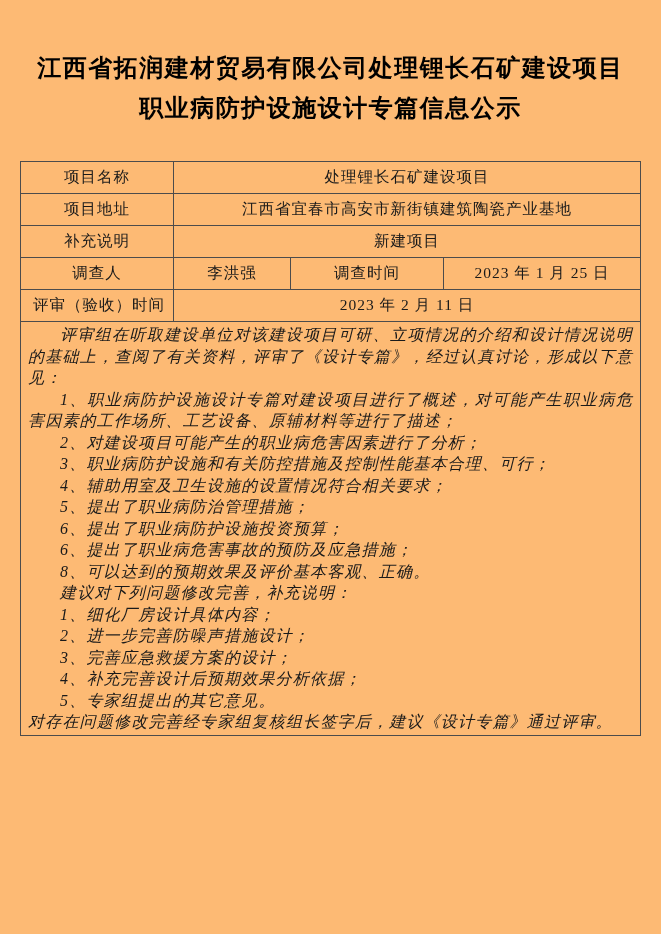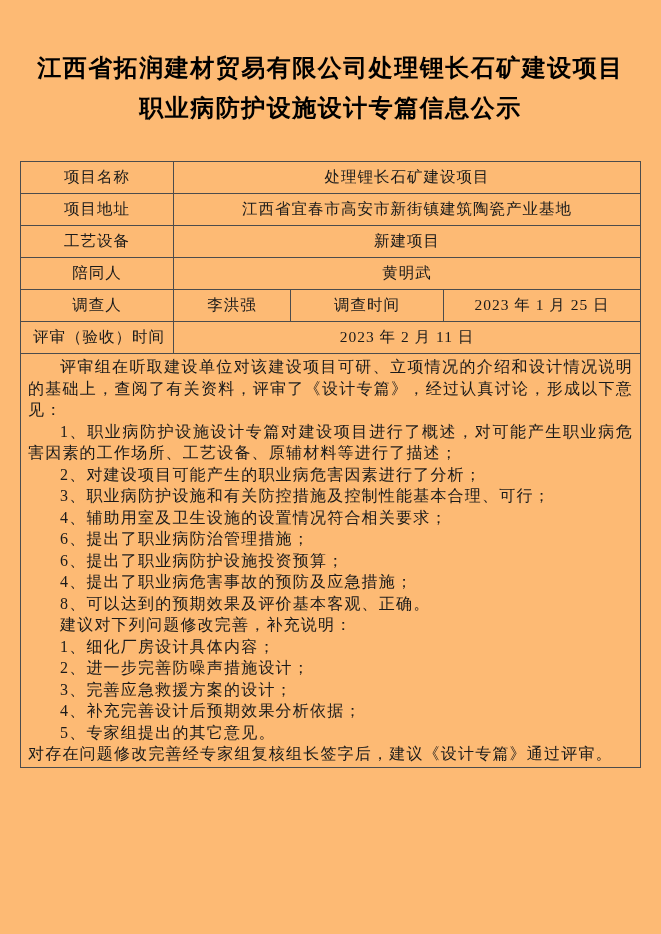--- a/index.html
+++ b/index.html
@@ -84,7 +84,7 @@
         <td colspan="3">江西省宜春市高安市新街镇建筑陶瓷产业基地</td>
       </tr>
       <tr>
-        <td>工艺设备</td>
+        <td>补充说明</td>
         <td colspan="3">新建项目</td>
       </tr>
       <tr>

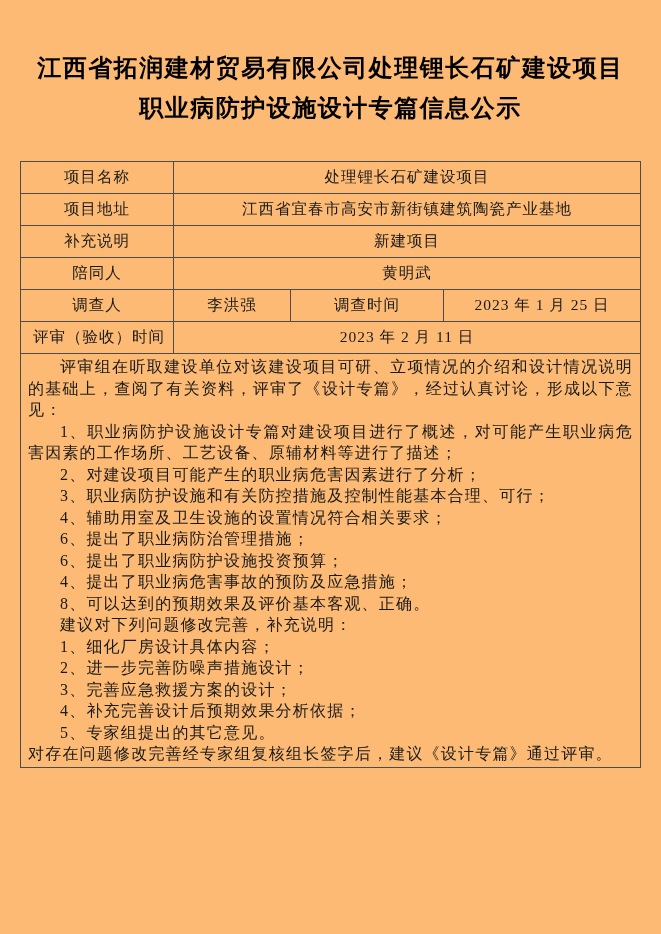--- a/index.html
+++ b/index.html
@@ -88,10 +88,6 @@
         <td colspan="3">新建项目</td>
       </tr>
       <tr>
-        <td>陪同人</td>
-        <td colspan="3">黄明武</td>
-      </tr>
-      <tr>
         <td>调查人</td>
         <td>李洪强</td>
         <td>调查时间</td>

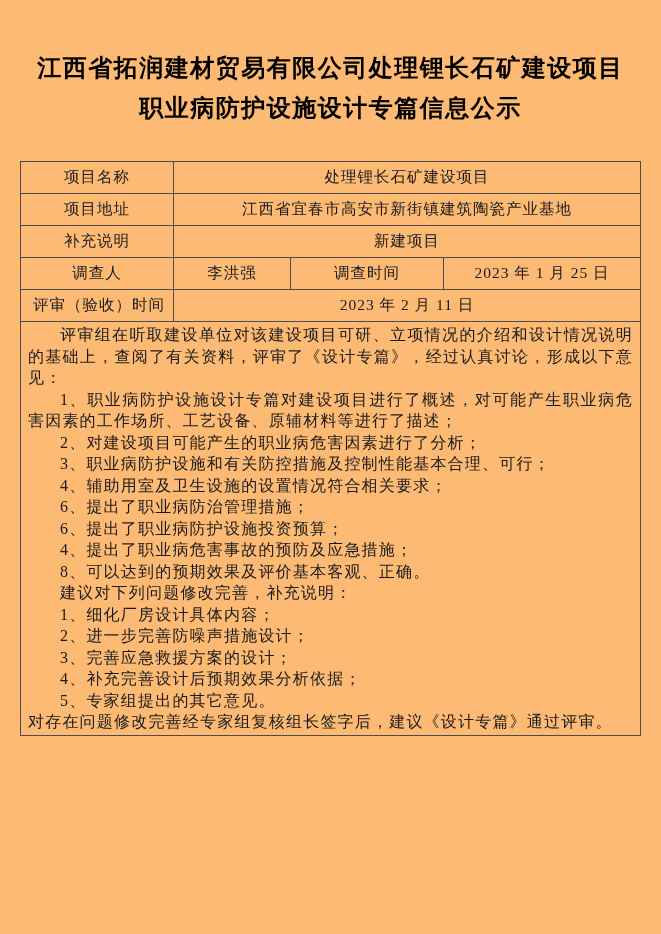--- a/index.html
+++ b/index.html
@@ -48,6 +48,7 @@
     vertical-align: top;
     padding: 2px 7px 2px 7px;
     white-space: normal;
+    font-style: italic;
   }
   .opinion-cell p {
     margin: 0;

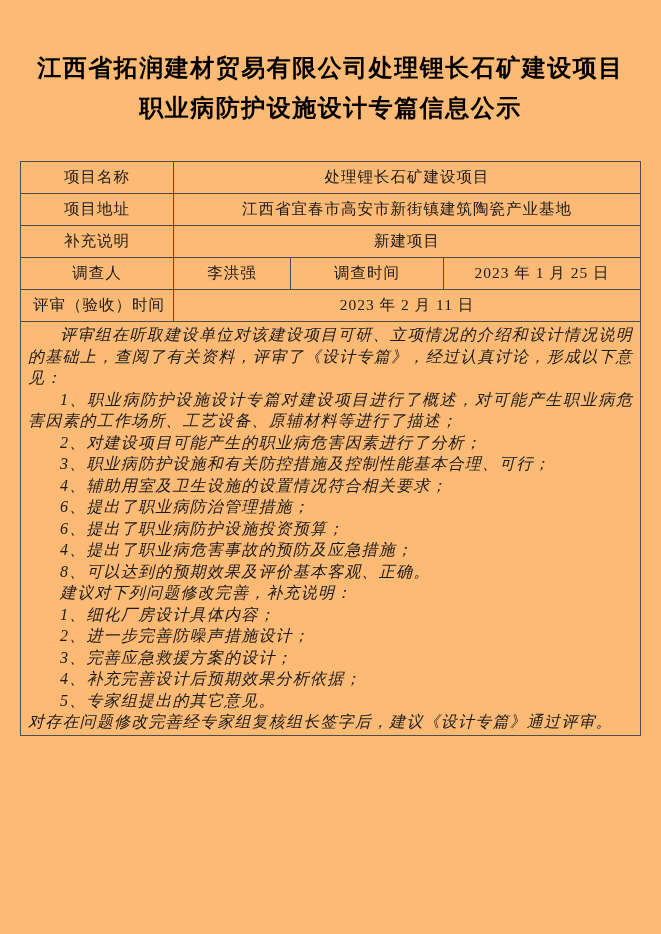--- a/index.html
+++ b/index.html
@@ -105,7 +105,7 @@
           <p class="indent">2、对建设项目可能产生的职业病危害因素进行了分析；</p>
           <p class="indent">3、职业病防护设施和有关防控措施及控制性能基本合理、可行；</p>
           <p class="indent">4、辅助用室及卫生设施的设置情况符合相关要求；</p>
-          <p class="indent">6、提出了职业病防治管理措施；</p>
+          <p class="indent">5、提出了职业病防治管理措施；</p>
           <p class="indent">6、提出了职业病防护设施投资预算；</p>
           <p class="indent">4、提出了职业病危害事故的预防及应急措施；</p>
           <p class="indent">8、可以达到的预期效果及评价基本客观、正确。</p>

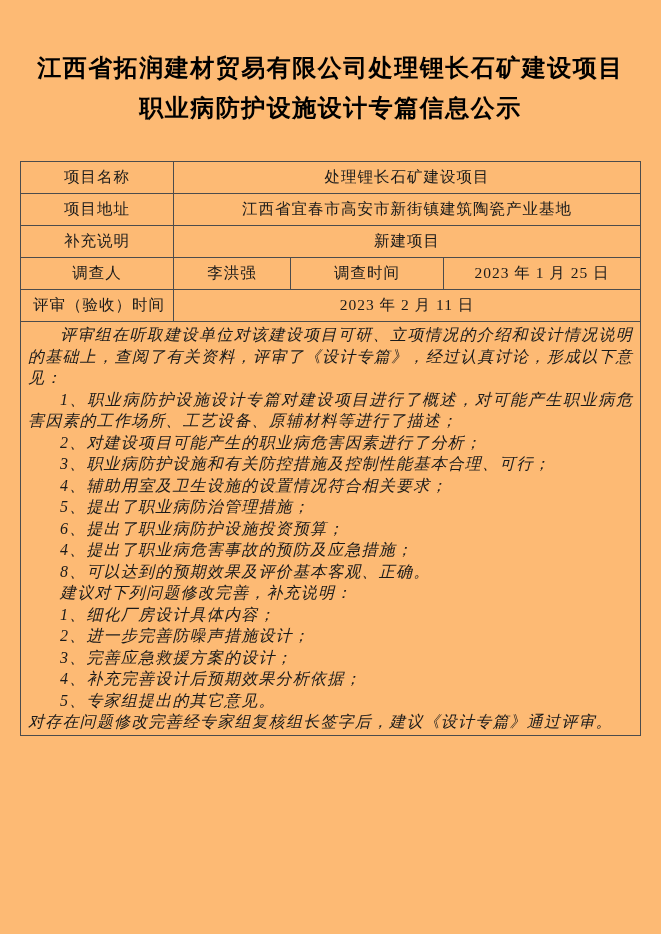--- a/index.html
+++ b/index.html
@@ -107,7 +107,7 @@
           <p class="indent">4、辅助用室及卫生设施的设置情况符合相关要求；</p>
           <p class="indent">5、提出了职业病防治管理措施；</p>
           <p class="indent">6、提出了职业病防护设施投资预算；</p>
-          <p class="indent">4、提出了职业病危害事故的预防及应急措施；</p>
+          <p class="indent">6、提出了职业病危害事故的预防及应急措施；</p>
           <p class="indent">8、可以达到的预期效果及评价基本客观、正确。</p>
           <p class="indent">建议对下列问题修改完善，补充说明：</p>
           <p class="indent">1、细化厂房设计具体内容；</p>

